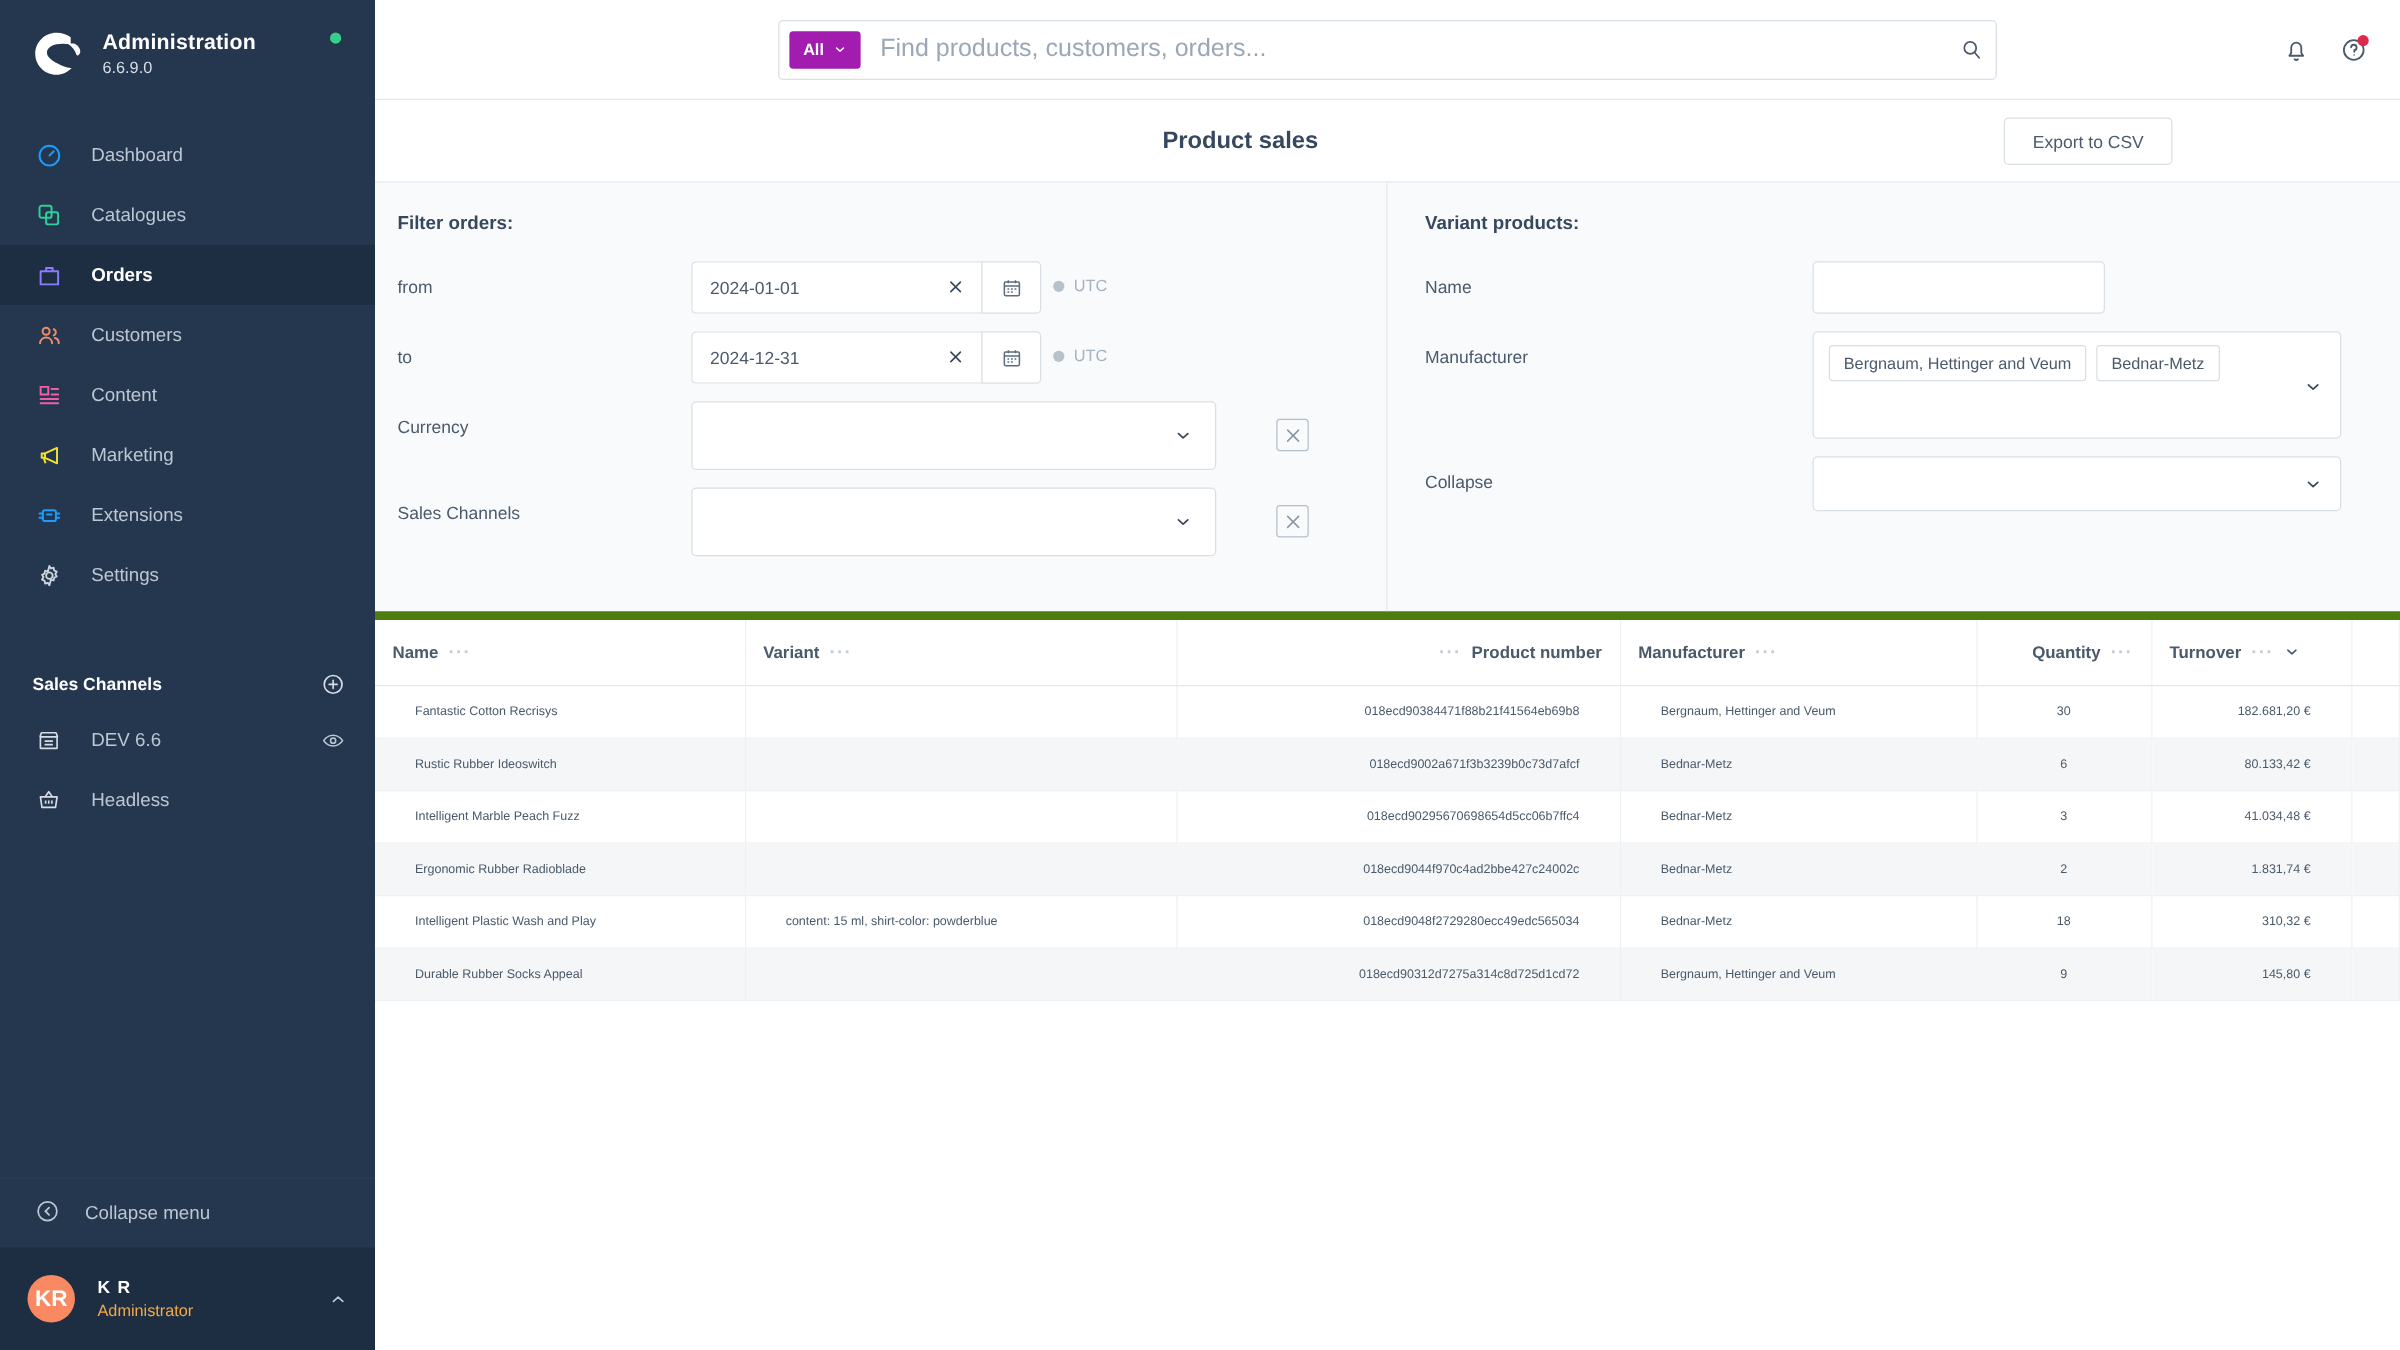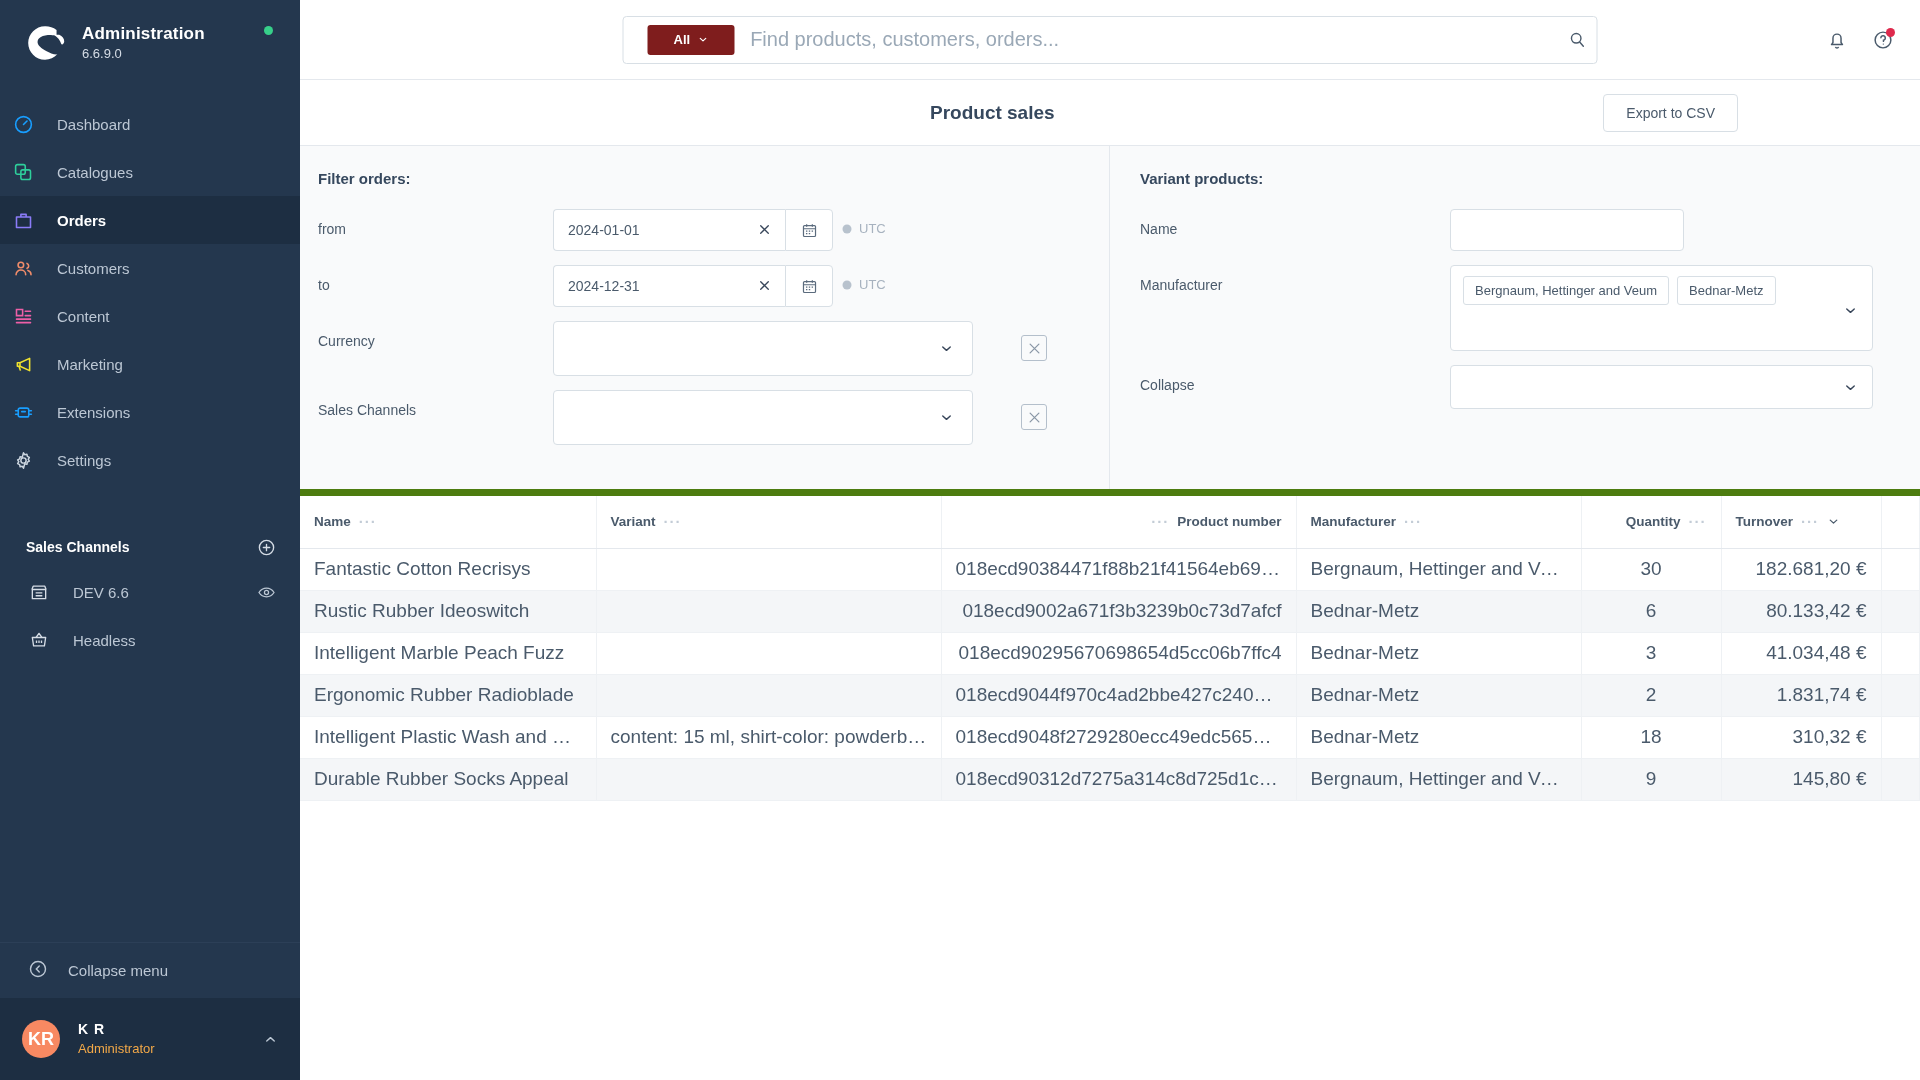--- a/index.html
+++ b/index.html
@@ -81,8 +81,8 @@
   }
   .search-scope {
     display: flex; align-items: center; gap: 7px;
-    background: #7f1d1d; color: #ffffff; font-size: 13px; font-weight: bold;
-    border-radius: 3px; height: 30px; padding: 0 26px; cursor: pointer; margin-left: 16px;
+    background: #a21caf; color: #ffffff; font-size: 13px; font-weight: bold;
+    border-radius: 3px; height: 30px; padding: 0 11px; cursor: pointer;
   }
   .search-input {
     flex: 1; border: none; outline: none; font-size: 20px; color: #4a5a6b;

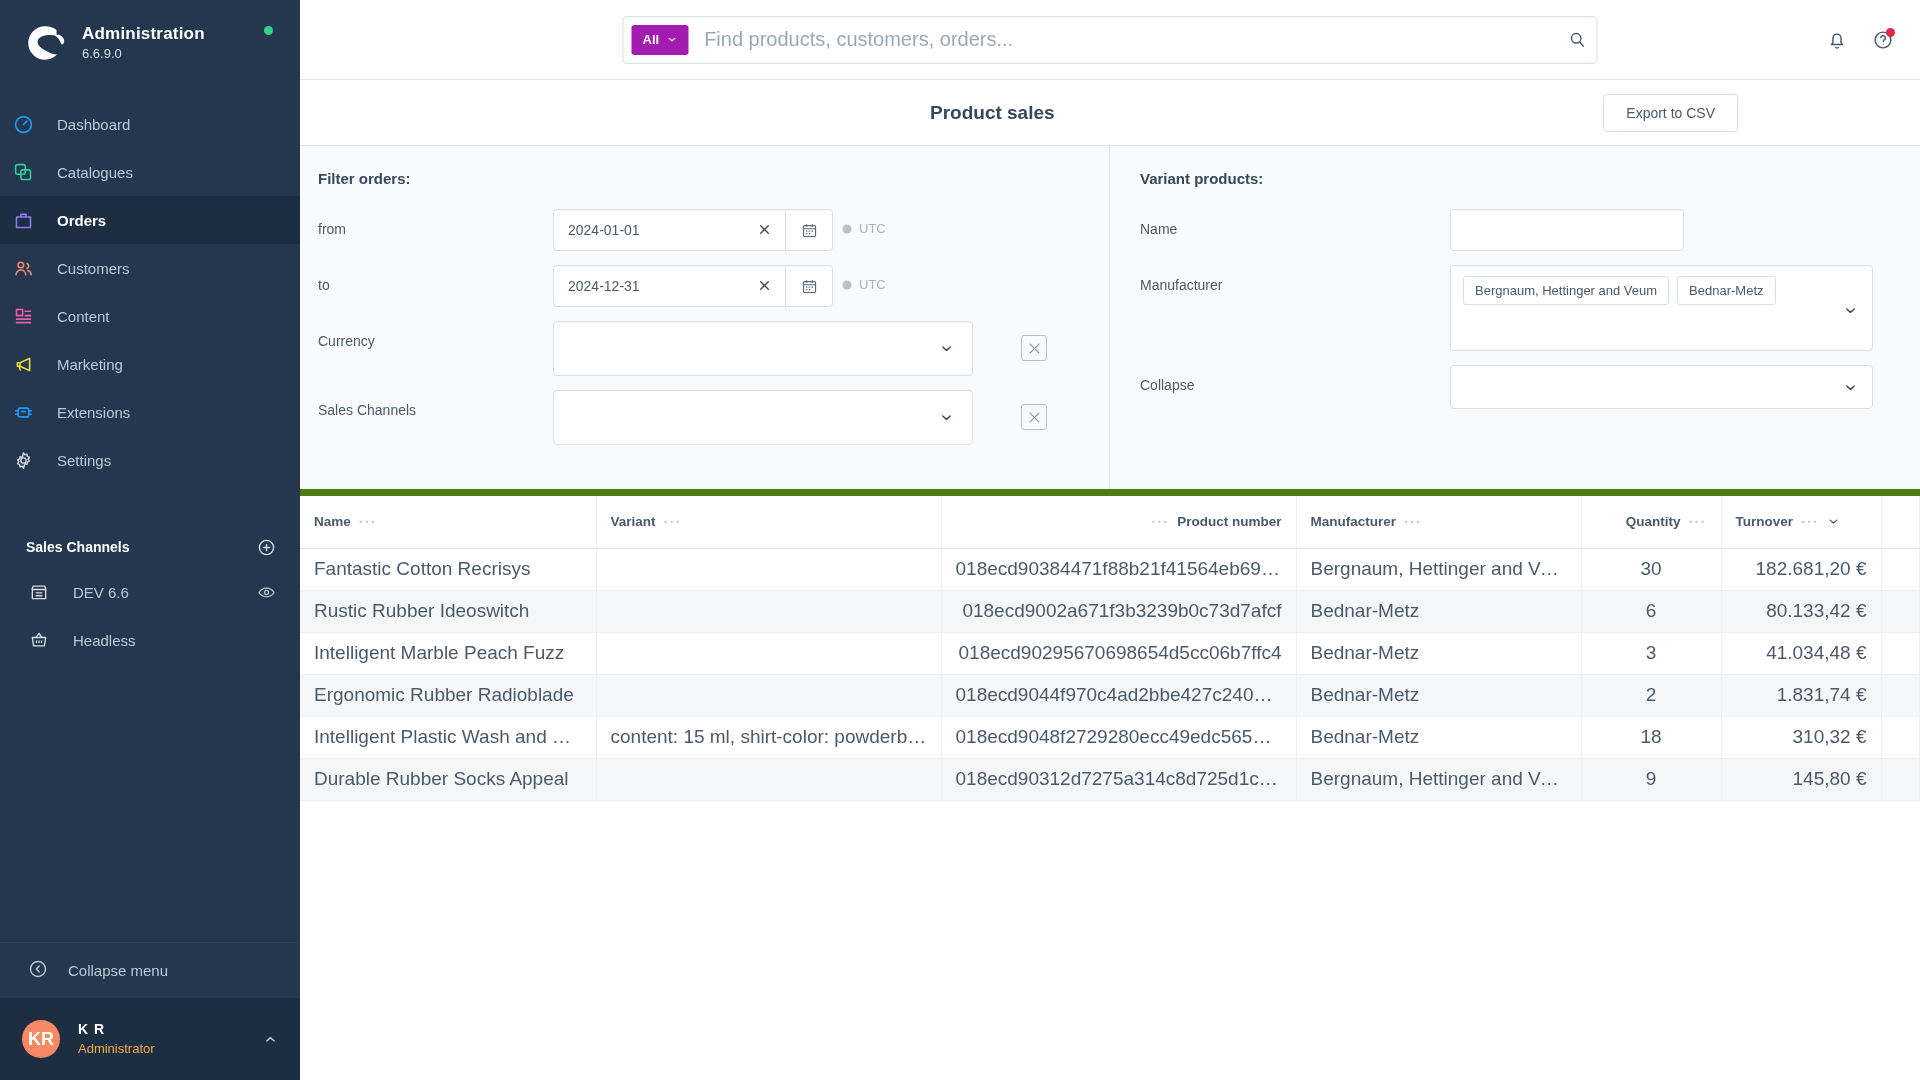--- a/index.html
+++ b/index.html
@@ -27,7 +27,7 @@
   .nav { margin-top: 14px; }
   .nav-item {
     display: flex; align-items: center; height: 48px;
-    padding-left: 10px; cursor: pointer;
+    padding-left: 26px; cursor: pointer;
     color: #bcc7d4; font-size: 15px;
   }
   .nav-item .nav-ico { width: 26px; height: 26px; flex: 0 0 26px; display: flex; align-items: center; justify-content: center; }

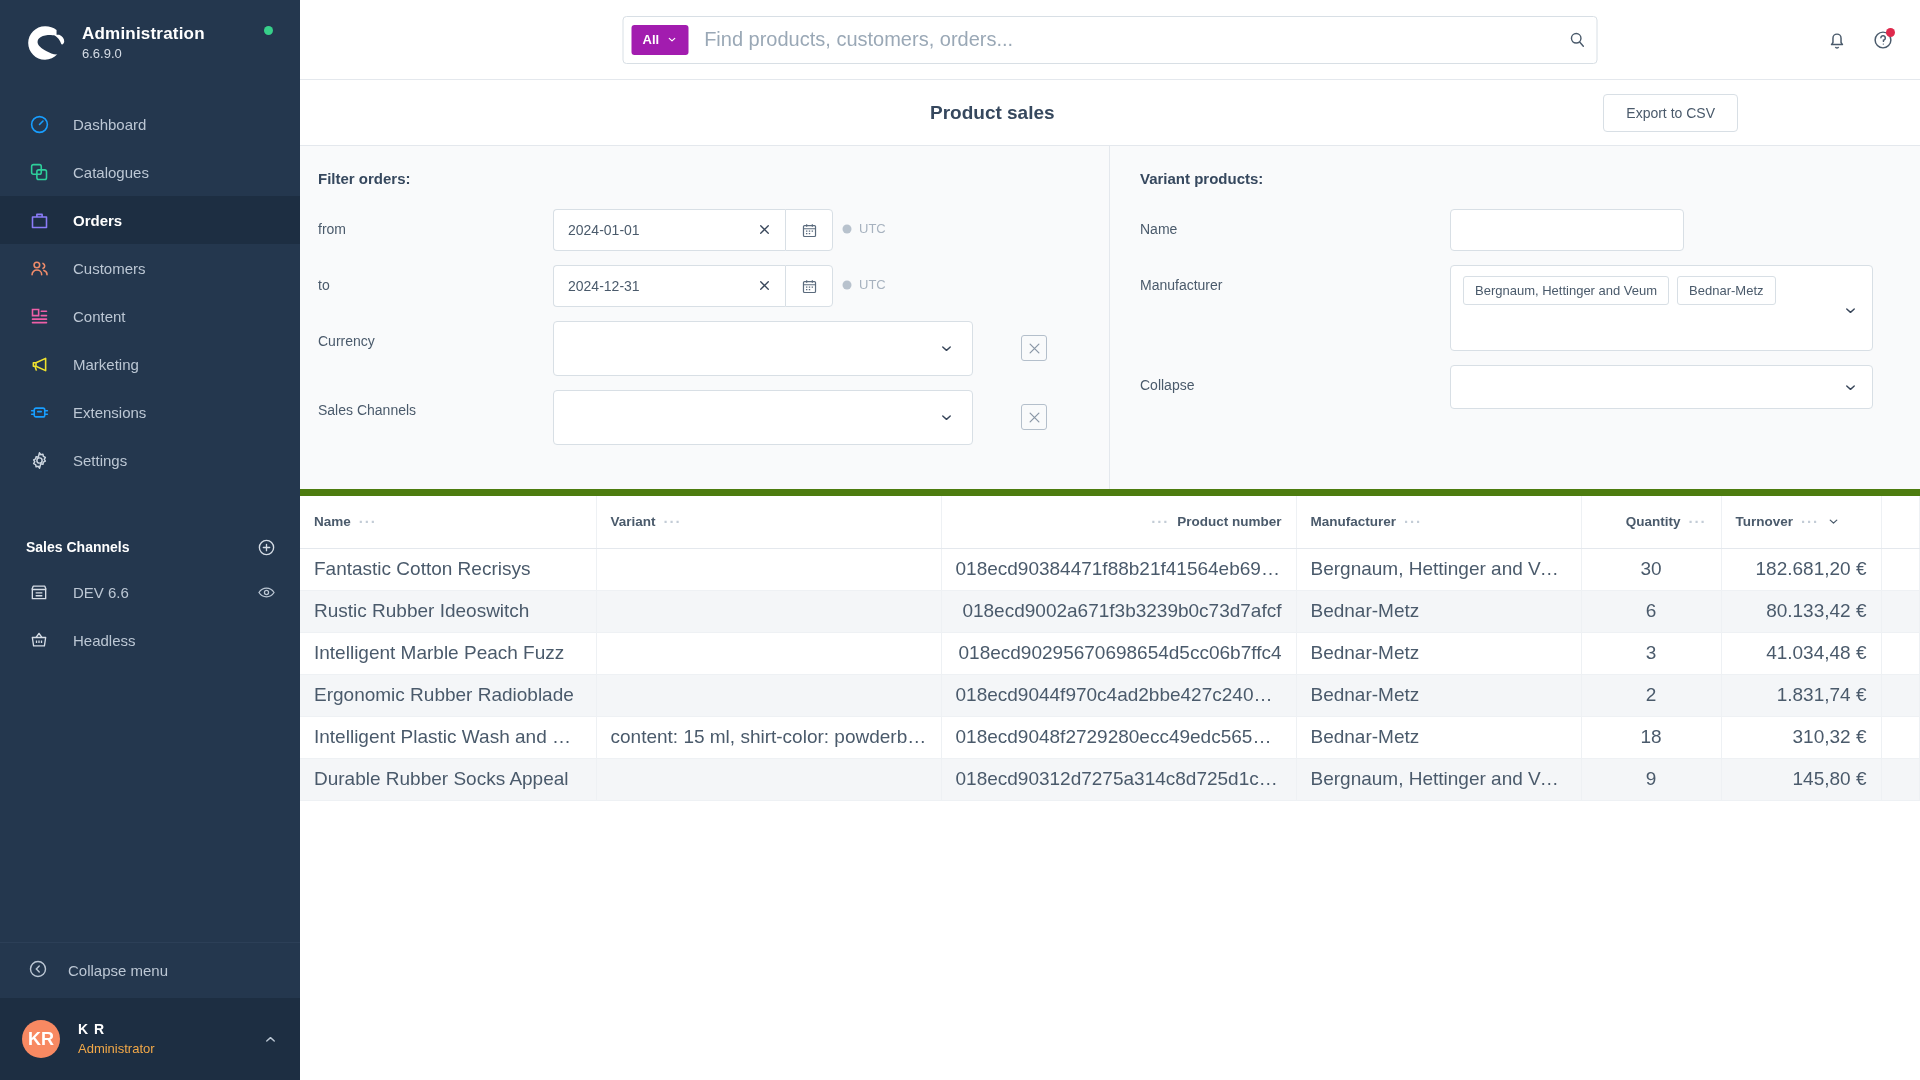--- a/index.html
+++ b/index.html
@@ -173,9 +173,9 @@
     background: #fff; padding: 0 14px; text-align: left; white-space: nowrap;
   }
   table.grid td {
-    height: 42px; font-size: 19px; color: #4a5a6b;
+    height: 42px; font-size: 10px; color: #4a5a6b;
     border-bottom: 1px solid #eef1f4; border-right: 1px solid #eef1f4;
-    padding: 0 14px; white-space: nowrap; overflow: hidden; text-overflow: ellipsis;
+    padding: 0 32px; white-space: nowrap; overflow: hidden; text-overflow: ellipsis;
   }
   table.grid tbody tr:nth-child(even) td { background: #f4f6f8; }
   .th-inner { display: flex; align-items: center; gap: 8px; }

